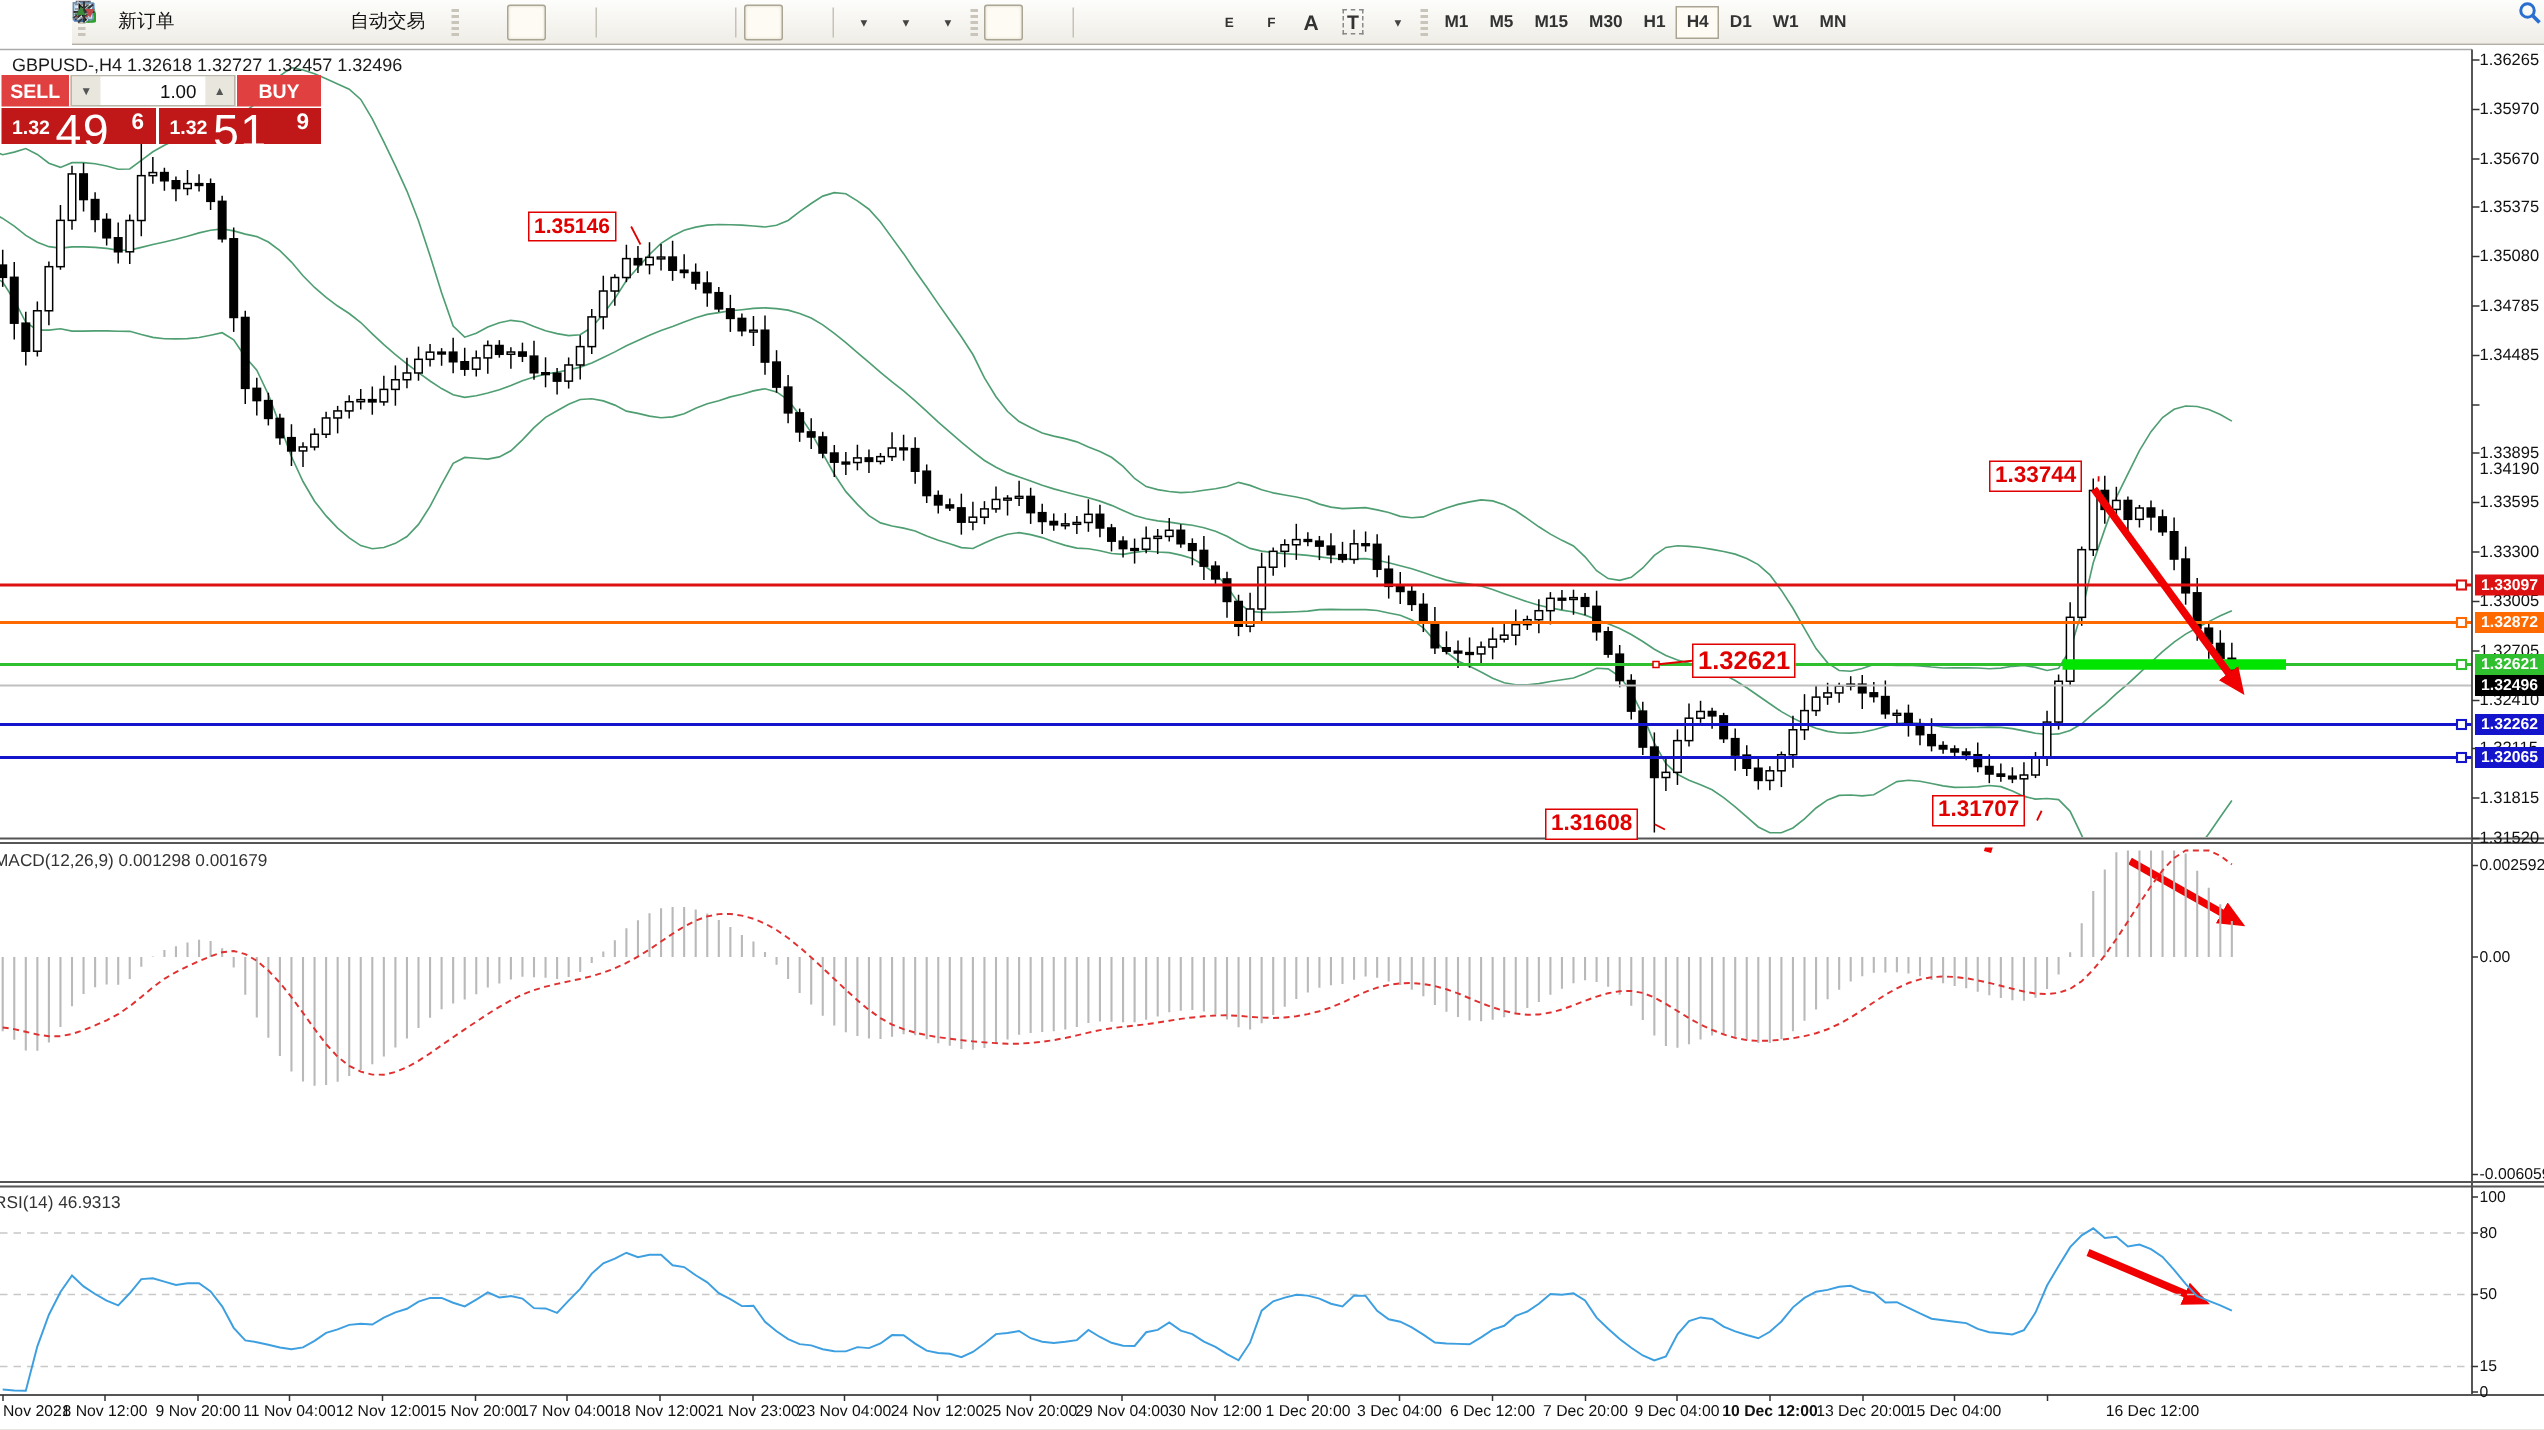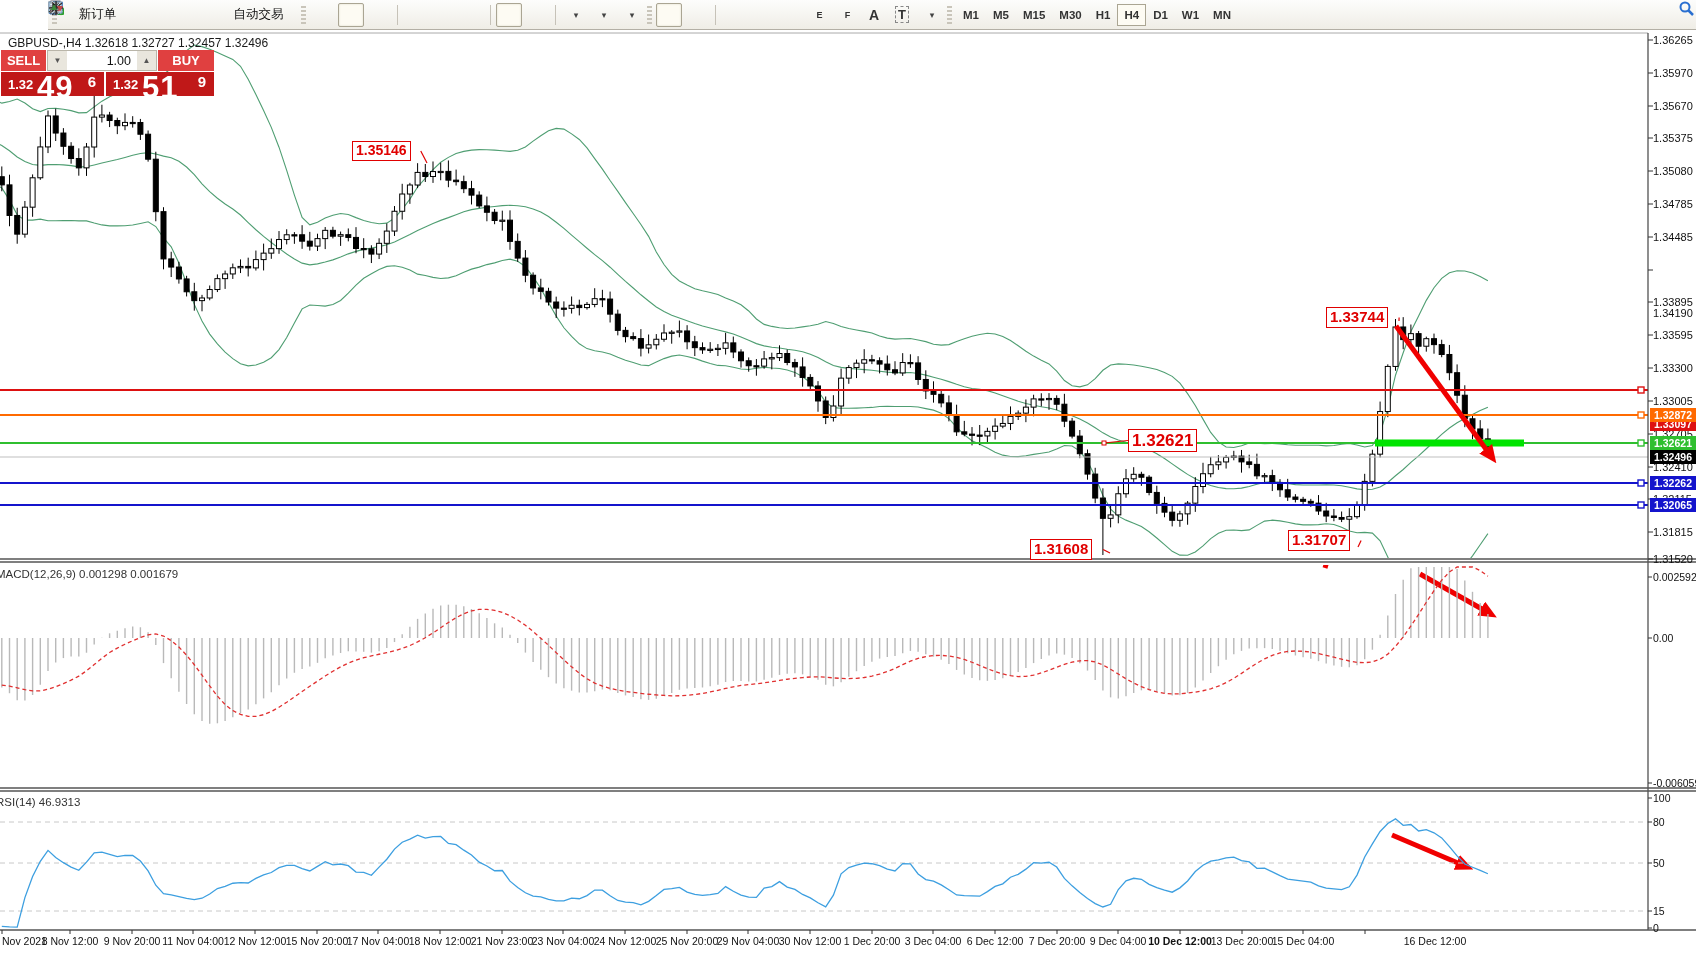--- a/index.html
+++ b/index.html
@@ -42,7 +42,7 @@
   .tp-price.left{width:103px;margin-right:2px;}
   .tp-price.right{width:108px;}
   .tp-pfx{position:absolute;left:7px;bottom:4px;font-size:13px;font-weight:bold;}
-  .tp-big{position:absolute;left:36px;top:-2px;font-size:31px;font-weight:bold;letter-spacing:1px;}
+  .tp-big{position:absolute;left:36px;top:-2px;font-size:31px;font-weight:normal;letter-spacing:1px;}
   .tp-sup{position:absolute;right:8px;top:1px;font-size:15px;font-weight:bold;}
   .tick-label{position:absolute;left:1653px;font-size:11px;color:#111;z-index:20;}
   .plabel{position:absolute;left:1650px;width:46px;font-size:10.5px;font-weight:bold;color:#fff;

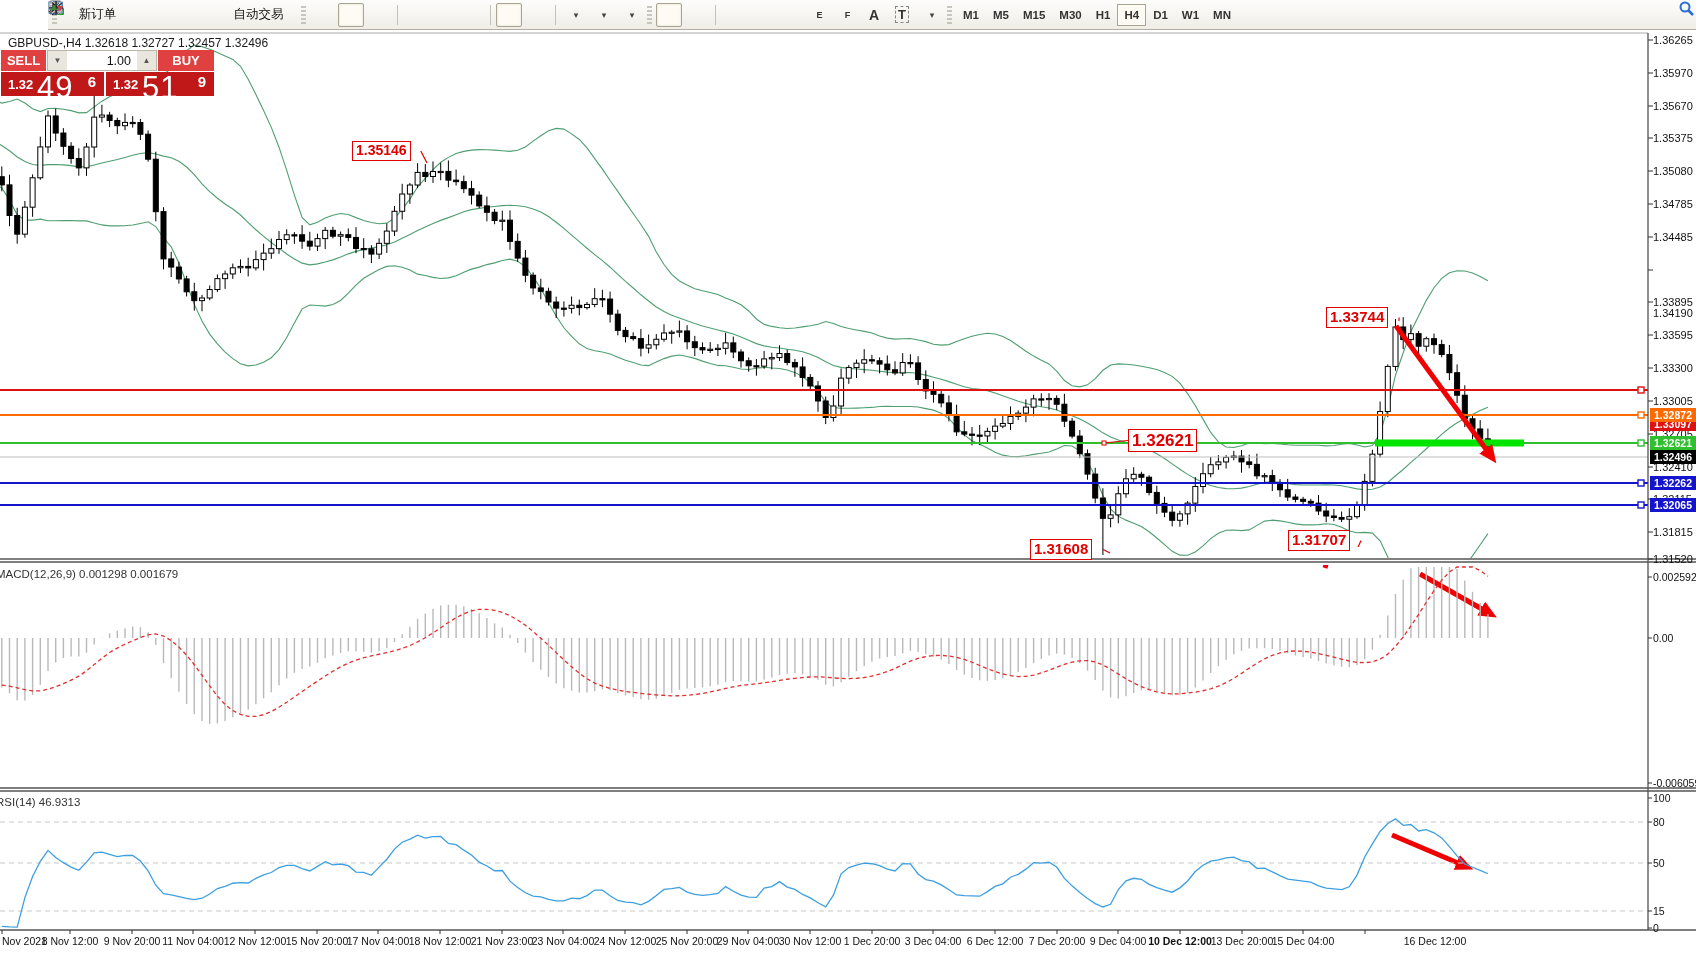--- a/index.html
+++ b/index.html
@@ -1048,7 +1048,7 @@
       <div class="tick-label" style="top: 493px;">1.32115</div>
       <div class="tick-label" style="top: 526px;">1.31815</div>
       <div class="tick-label" style="top: 553px;">1.31520</div>
-      <div class="plabel" style="top: 383px; background: rgb(221, 17, 17); margin-top: 34px;">1.33097</div>
+      <div class="plabel" style="top: 383px; background: rgb(221, 17, 17);">1.33097</div>
       <div class="plabel" style="top: 408px; background: rgb(255, 106, 0);">1.32872</div>
       <div class="plabel" style="top: 436px; background: rgb(47, 191, 47);">1.32621</div>
       <div class="plabel" style="top: 476px; background: rgb(20, 20, 204);">1.32262</div>

